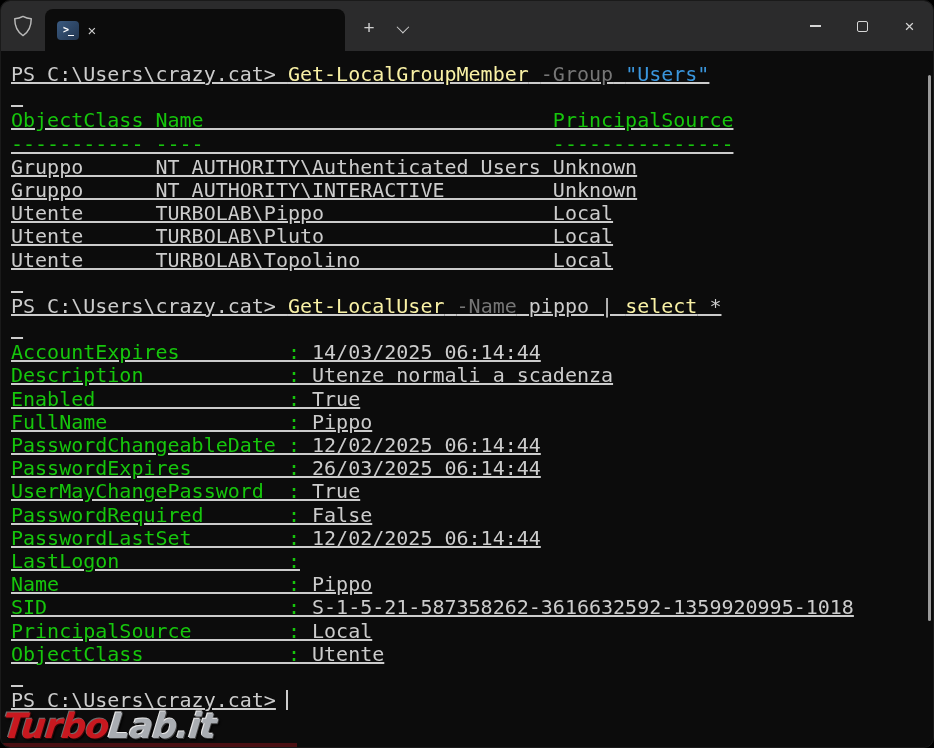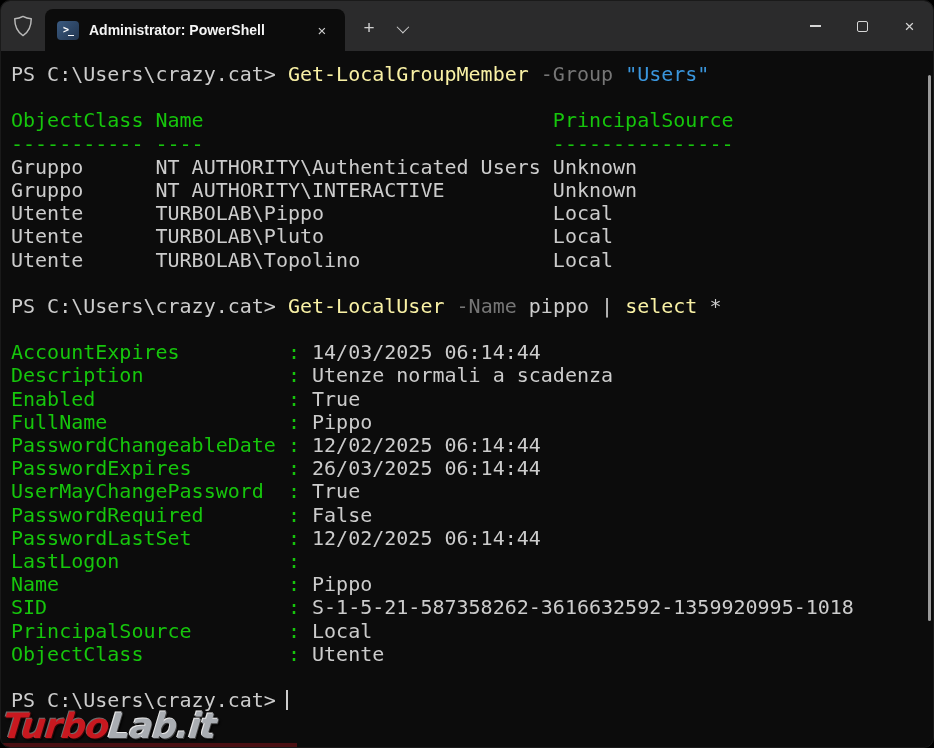--- a/index.html
+++ b/index.html
@@ -115,7 +115,6 @@
 
     <div class="tab">
       <div class="ps-icon">&gt;_</div>
-      <div class="tab-title">Administrator: PowerShell</div>
       <div class="tab-close">×</div>
     </div>
 

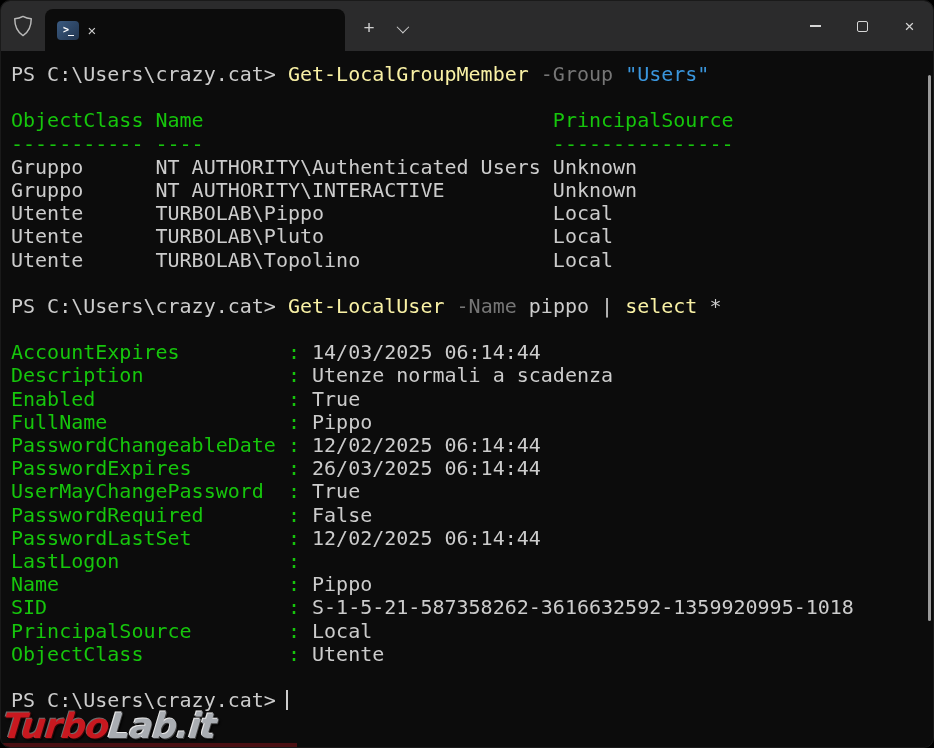--- a/index.html
+++ b/index.html
@@ -69,7 +69,7 @@
     font-size:20px; line-height:23.2px; color:#cccccc;
     white-space:pre; cursor:text;
   }
-  .t-line { height:23.2px; }
+  .t-line { height:23.2px;text-decoration:underline; }
   .cursor {
     display:inline-block; width:2px; height:20px;
     background:#cccccc; vertical-align:-3px; margin-left:10px;

